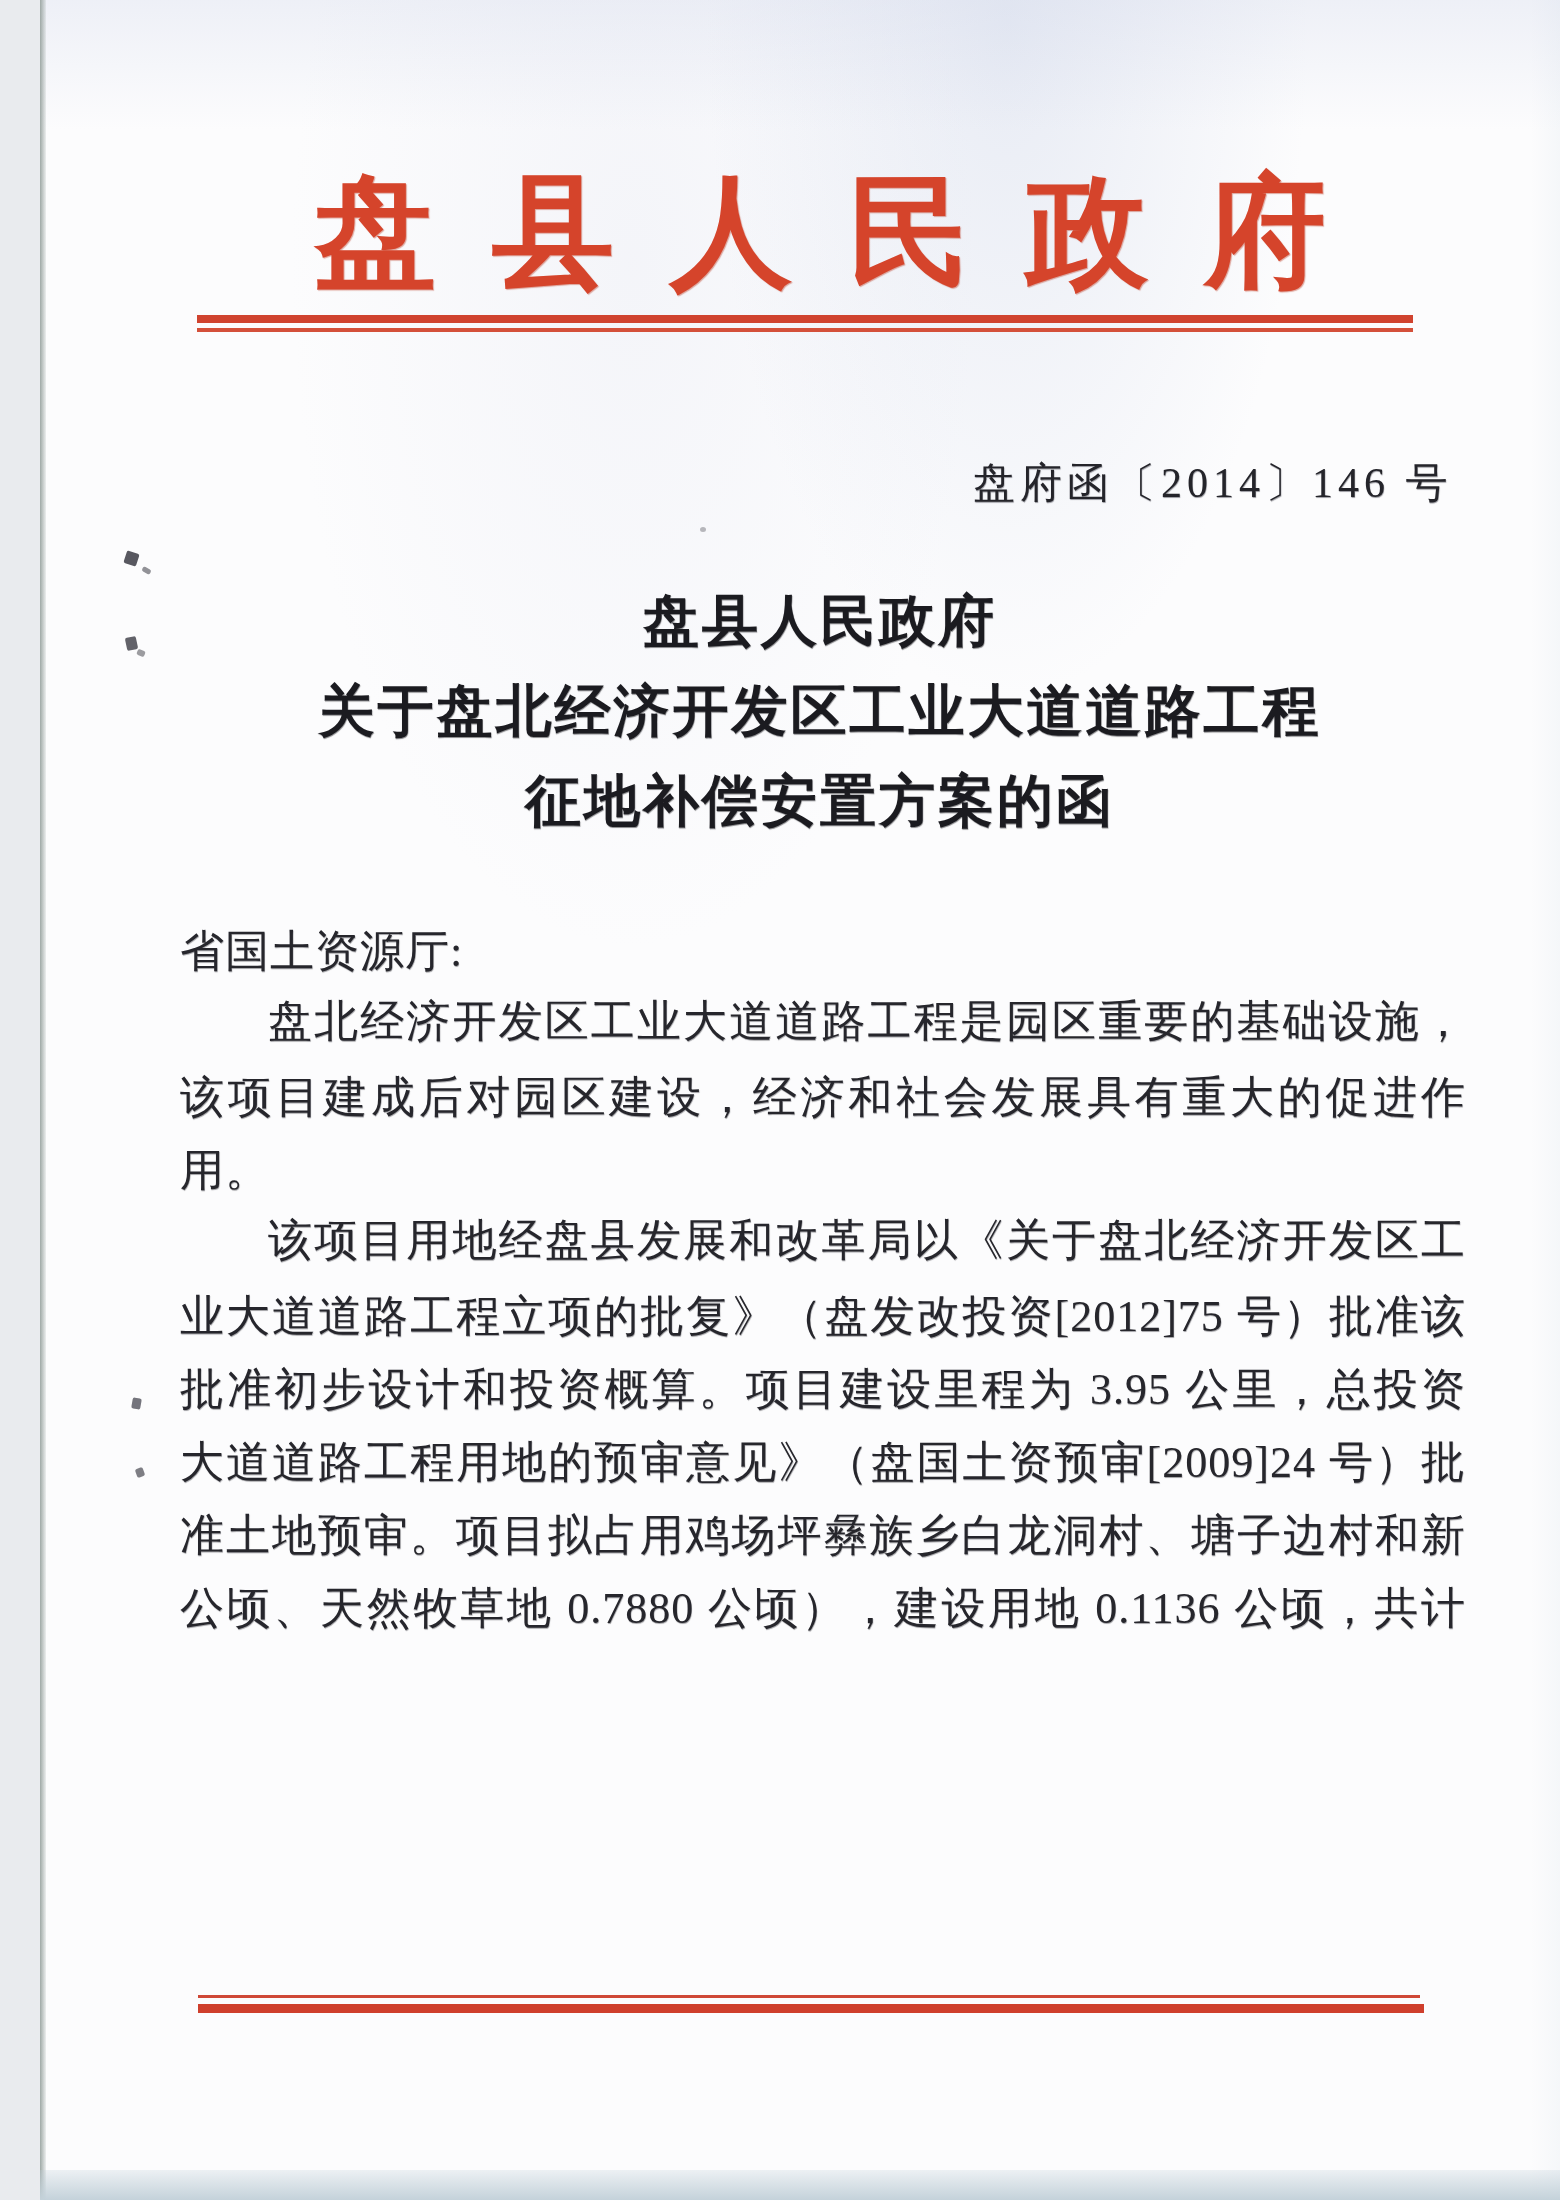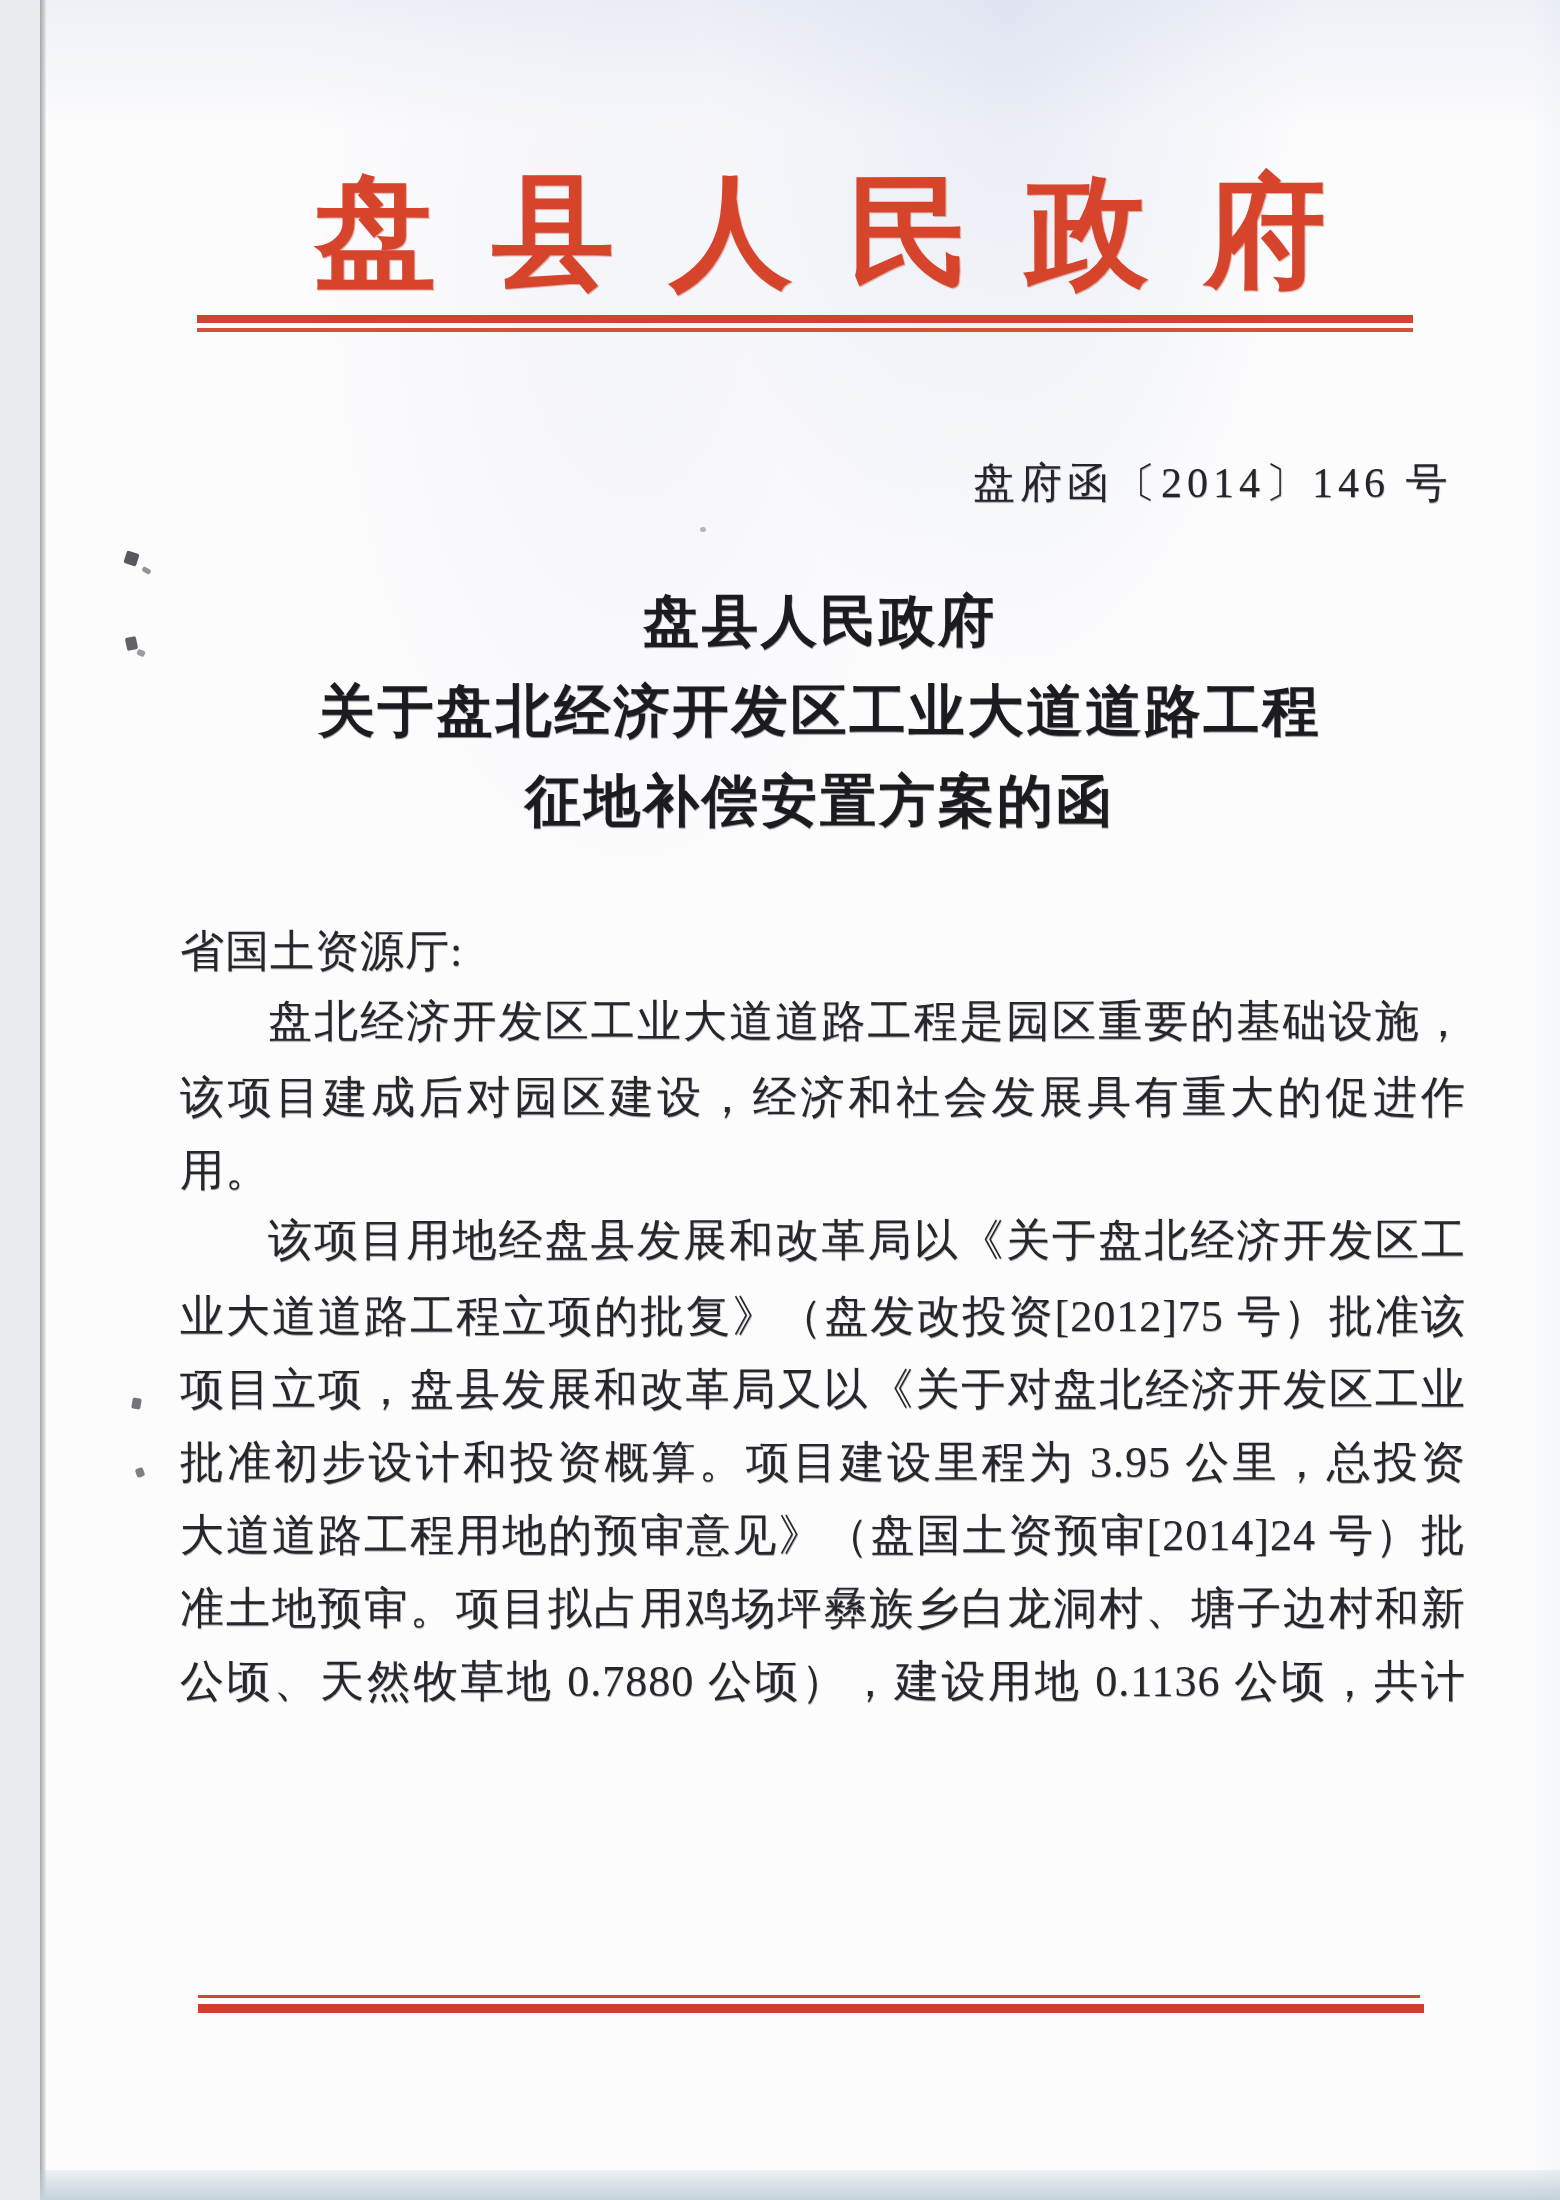--- a/index.html
+++ b/index.html
@@ -92,7 +92,6 @@
     <div class="bl">用。</div>
     <div class="bl indent just">该项目用地经盘县发展和改革局以《关于盘北经济开发区工</div>
     <div class="bl just">业大道道路工程立项的批复》（盘发改投资[2012]75 号）批准该</div>
-    <div class="bl just">项目立项，盘县发展和改革局又以《关于对盘北经济开发区工业</div>
     <div class="bl just">批准初步设计和投资概算。项目建设里程为 3.95 公里，总投资</div>
     <div class="bl just">大道道路工程用地的预审意见》（盘国土资预审[2014]24 号）批</div>
     <div class="bl just">准土地预审。项目拟占用鸡场坪彝族乡白龙洞村、塘子边村和新</div>

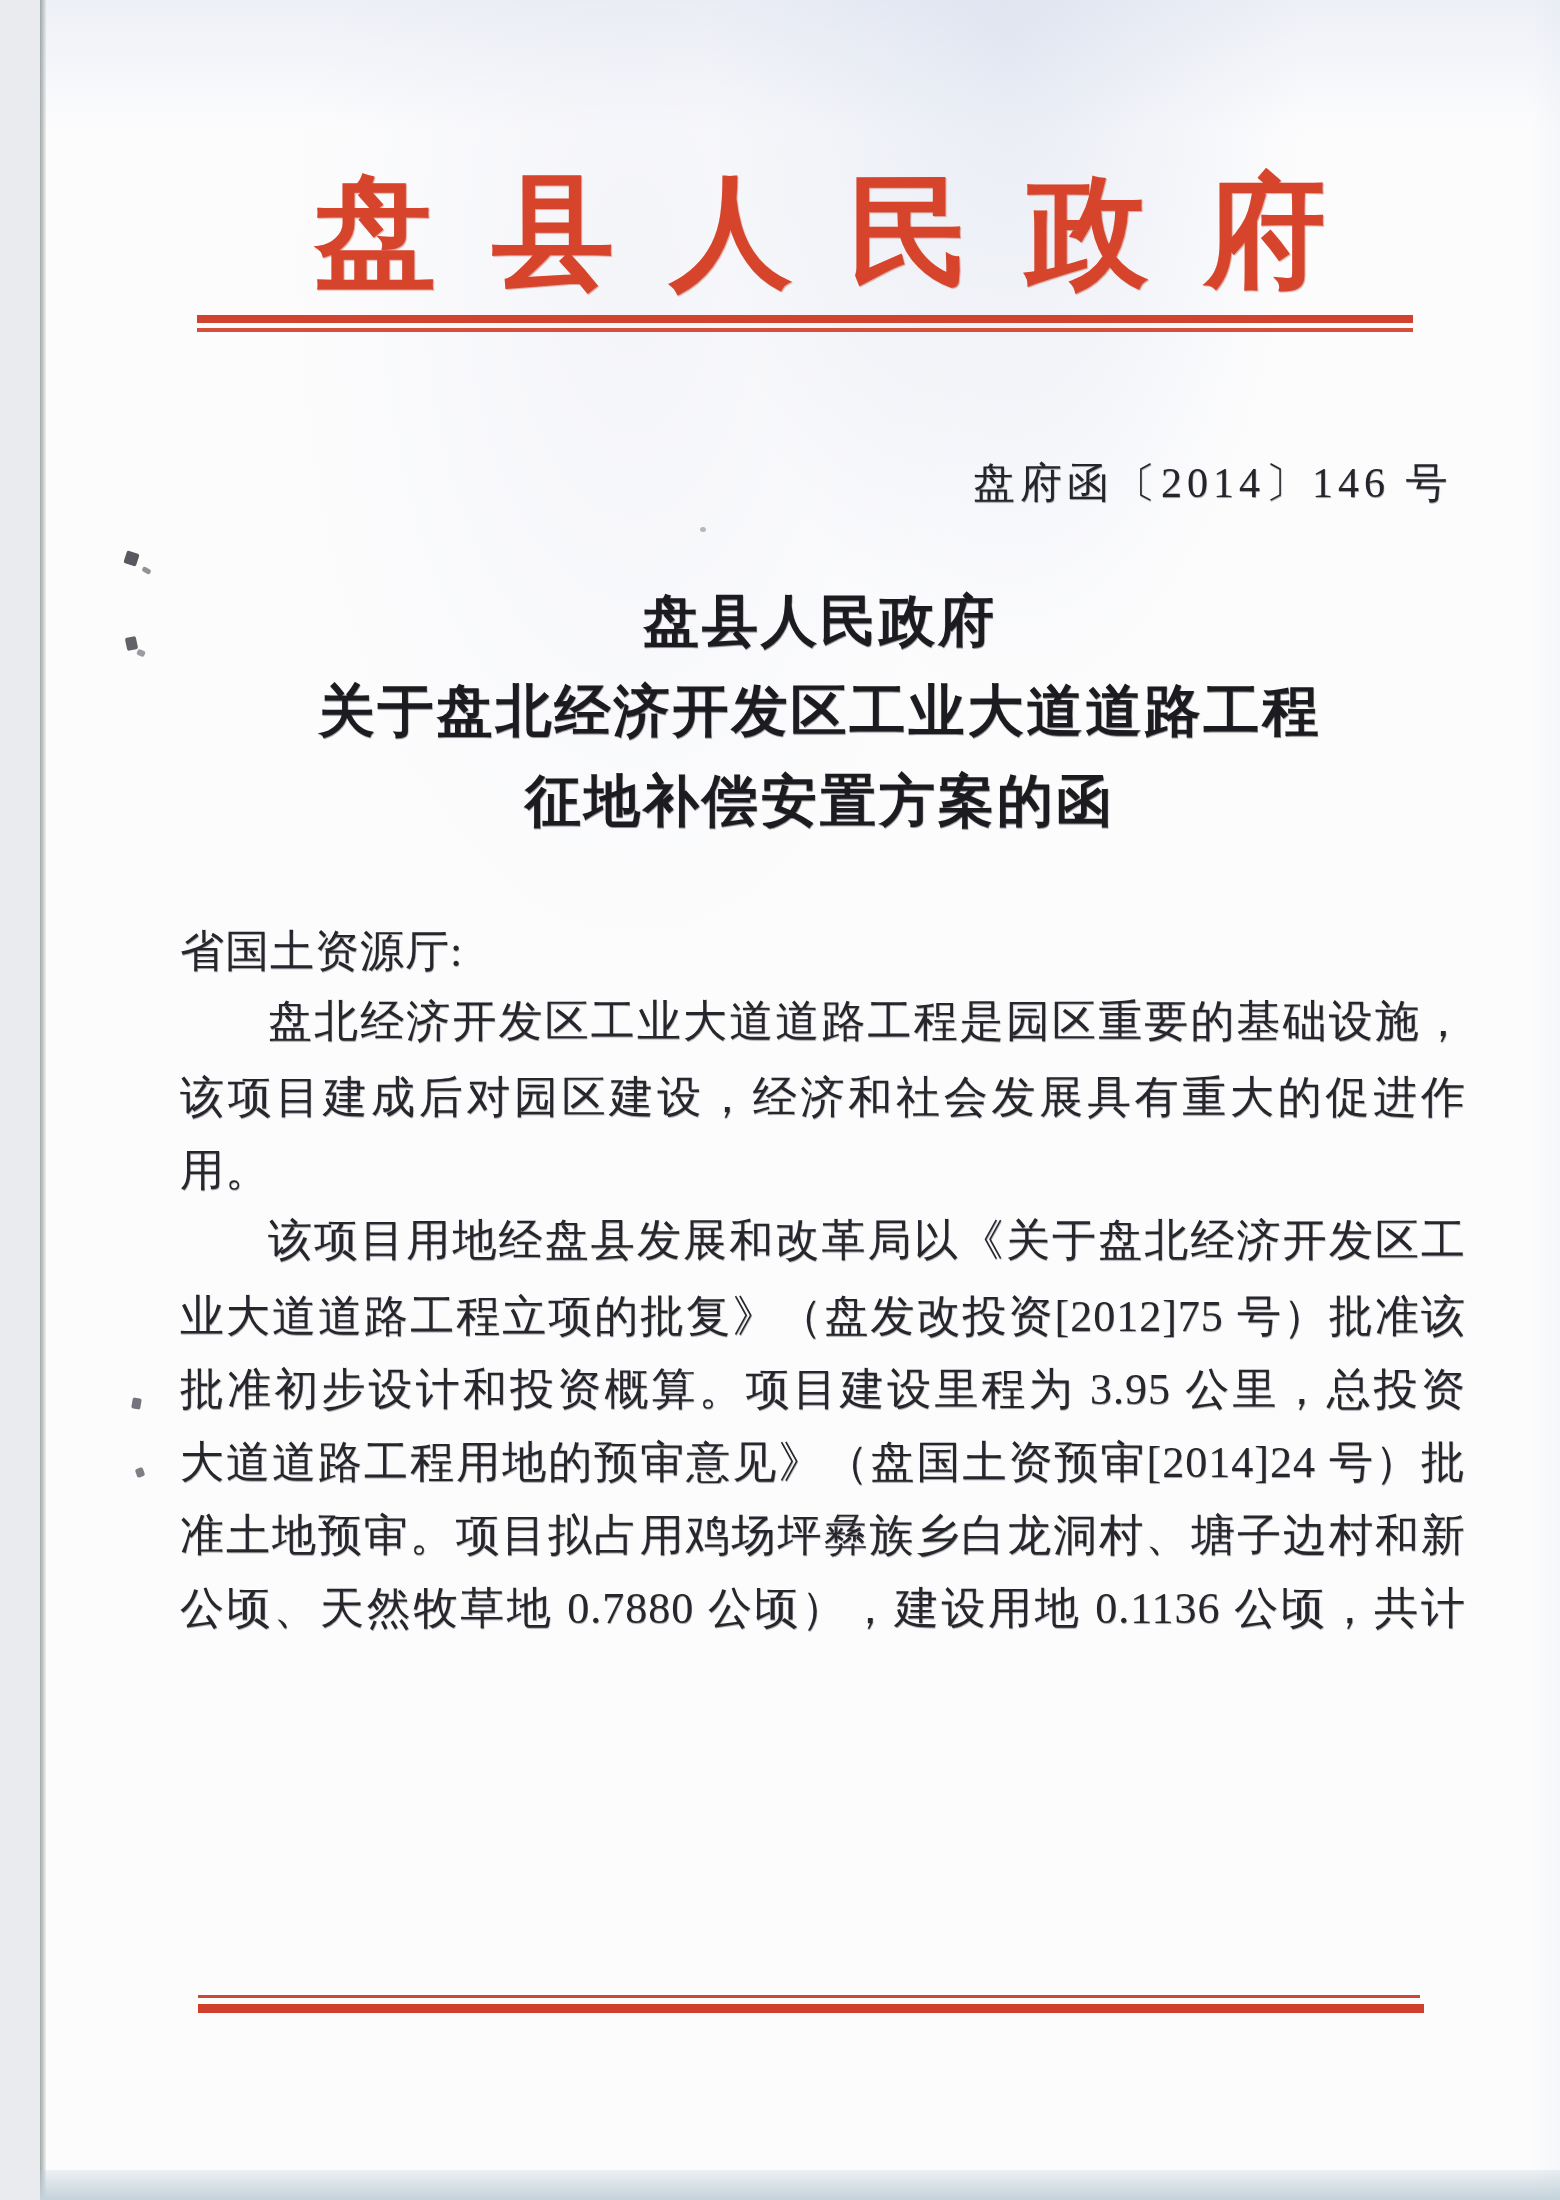--- a/index.html
+++ b/index.html
@@ -93,7 +93,7 @@
     <div class="bl indent just">该项目用地经盘县发展和改革局以《关于盘北经济开发区工</div>
     <div class="bl just">业大道道路工程立项的批复》（盘发改投资[2012]75 号）批准该</div>
     <div class="bl just">批准初步设计和投资概算。项目建设里程为 3.95 公里，总投资</div>
-    <div class="bl just">大道道路工程用地的预审意见》（盘国土资预审[2014]24 号）批</div>
+    <div class="bl just">大道道路工程用地的预审意见》（盘国土资预审[2009]24 号）批</div>
     <div class="bl just">准土地预审。项目拟占用鸡场坪彝族乡白龙洞村、塘子边村和新</div>
     <div class="bl just">公顷、天然牧草地 0.7880 公顷），建设用地 0.1136 公顷，共计</div>
   </div>

